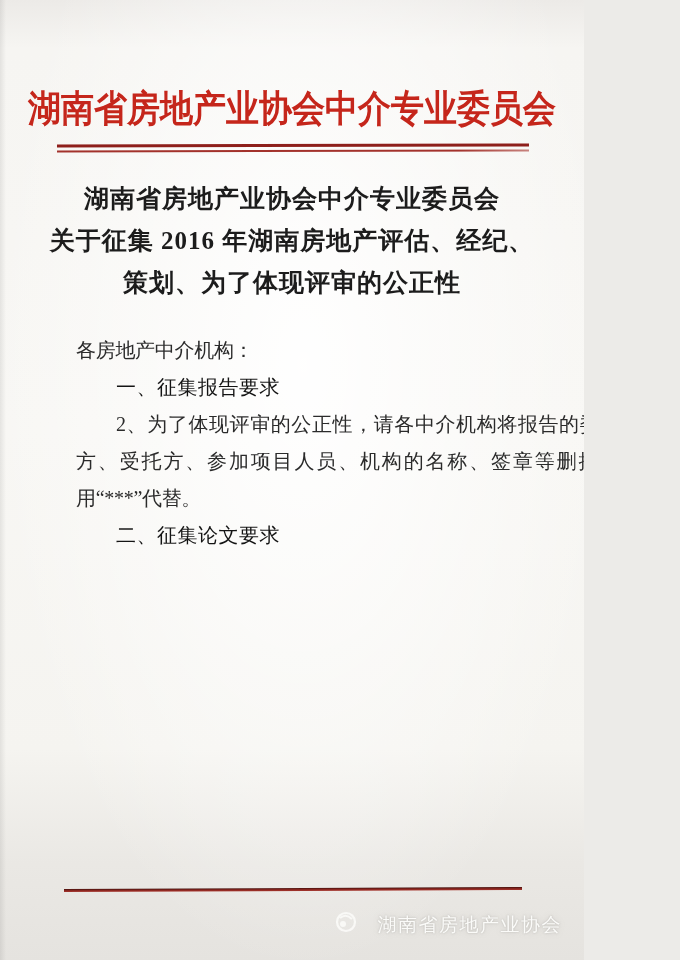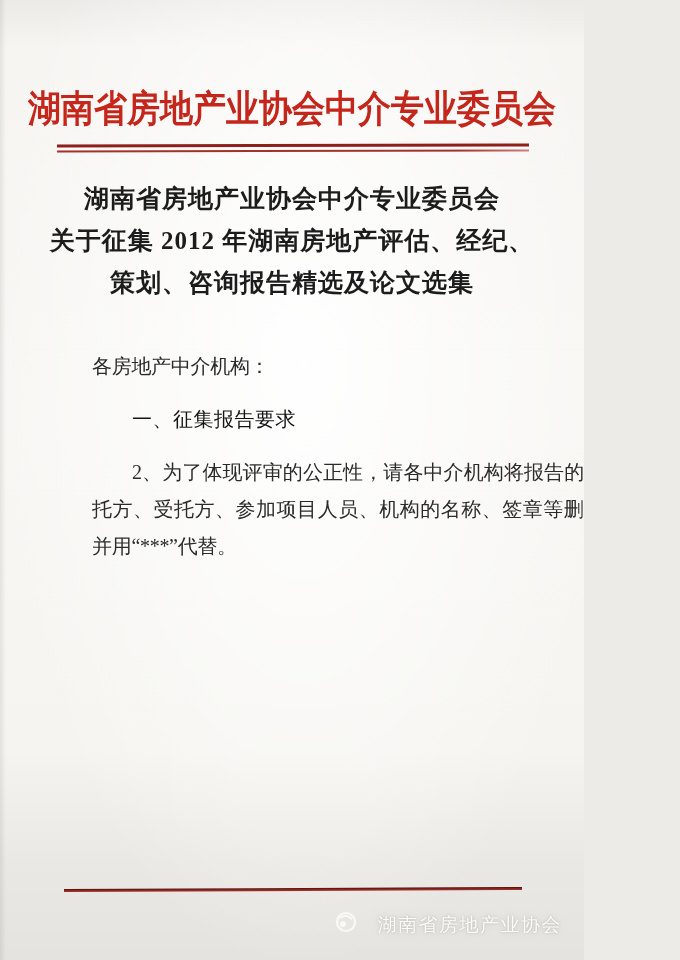--- a/index.html
+++ b/index.html
@@ -77,7 +77,7 @@
 
   <div class="doc-title">
     <div>湖南省房地产业协会中介专业委员会</div>
-    <div>关于征集 2012 年湖南房地产评估、经纪、</div>
+    <div>关于征集 2016 年湖南房地产评估、经纪、</div>
     <div>策划、咨询报告精选及论文选集</div>
   </div>
 

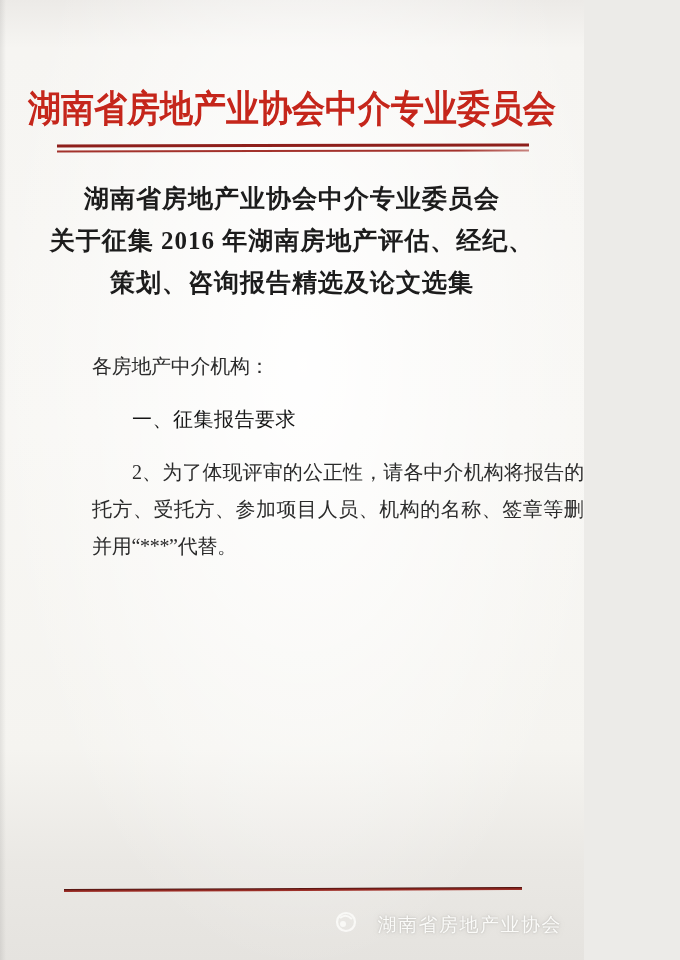--- a/index.html
+++ b/index.html
@@ -78,7 +78,7 @@
   <div class="doc-title">
     <div>湖南省房地产业协会中介专业委员会</div>
     <div>关于征集 2016 年湖南房地产评估、经纪、</div>
-    <div>策划、咨询报告精选及论文选集</div>
+    <div>策划、为了体现评审的公正性</div>
   </div>
 
   <div class="doc-body">

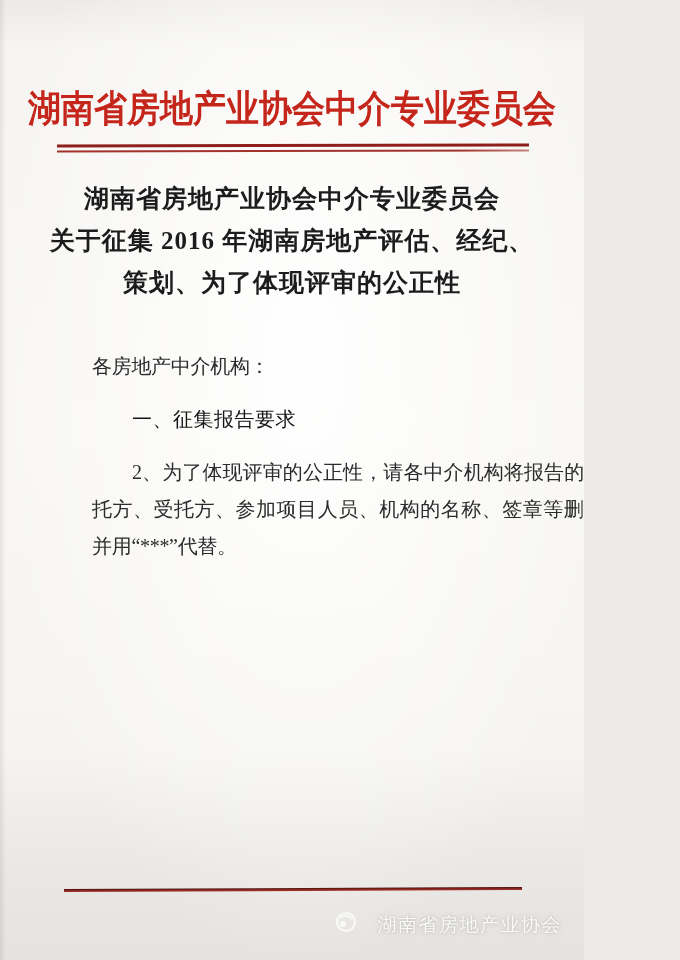--- a/index.html
+++ b/index.html
@@ -40,7 +40,7 @@
     font-size:20px;line-height:37px;color:#2b2b2b;
     text-align:justify;letter-spacing:-0.3px;
   }
-  .doc-body p{margin:16px;text-indent:2em;}
+  .doc-body p{margin:0;text-indent:2em;}
   .doc-body p.salutation{text-indent:0;}
   .doc-body p.heading{
     font-family:"Liberation Sans","DejaVu Sans",sans-serif;

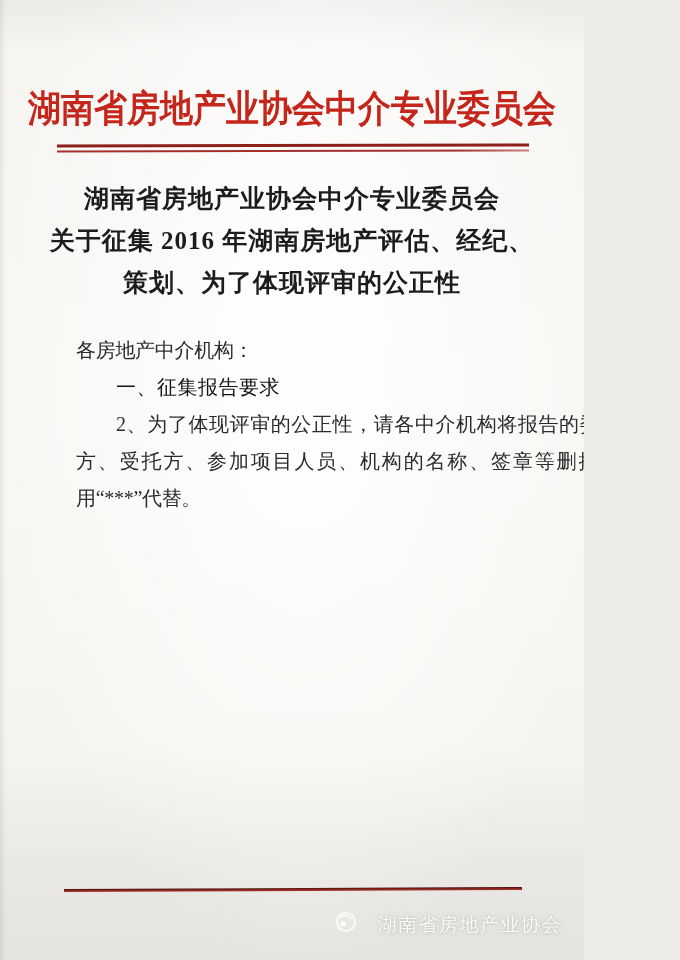--- a/index.html
+++ b/index.html
@@ -85,6 +85,7 @@
     <p class="salutation">各房地产中介机构：</p>
     <p class="heading">一、征集报告要求</p>
     <p>2、为了体现评审的公正性，请各中介机构将报告的委托方、受托方、参加项目人员、机构的名称、签章等删掉并用“***”代替。</p>
+    <p class="heading">二、征集论文要求</p>
   </div>
 
   <div class="bottom-rule"></div>

